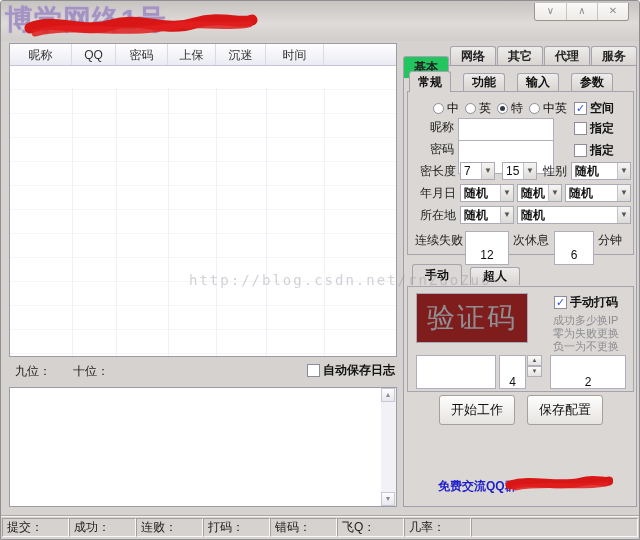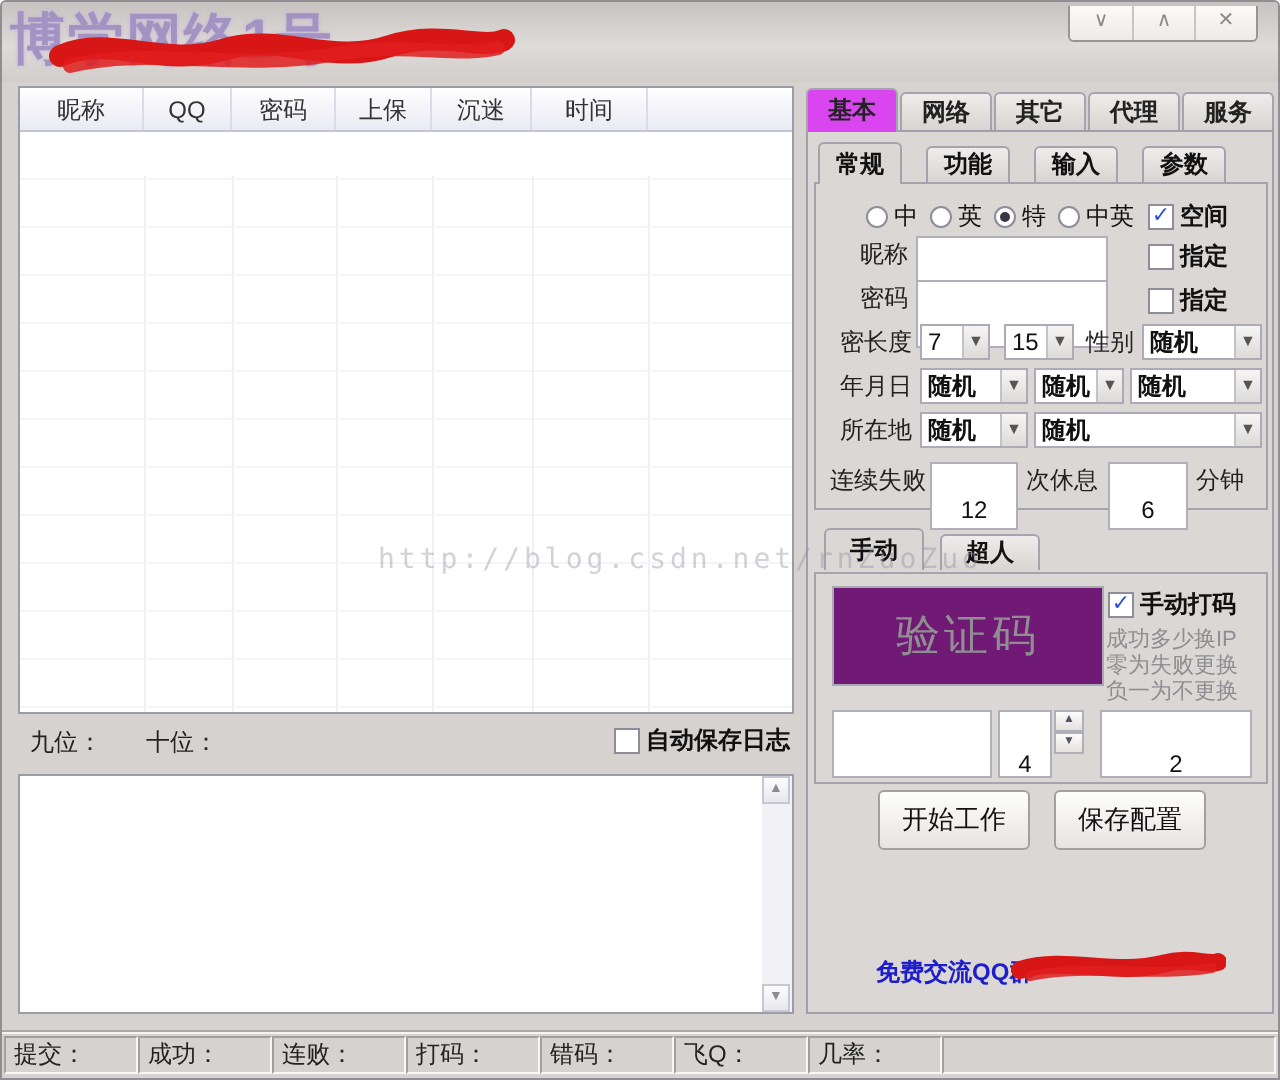--- a/index.html
+++ b/index.html
@@ -101,7 +101,7 @@
     border: 1px solid #a5a3ad; border-bottom: none; border-radius: 3px 3px 0 0;
     font-size: 12px; font-weight: bold; text-align: center; line-height: 18px; color: #222;
   }
-  .tab.sel { margin-top: 0; height: 22px; background: #d946ef; position: relative; z-index: 3; line-height: 21px; }
+  .tab.sel { margin-top: 12px; height: 22px; background: #22c55e; position: relative; z-index: 3; line-height: 21px; }
   .mainpage {
     position: absolute; left: 402px; top: 64px; width: 234px; height: 442px;
     background: #dad7d4; border: 1px solid #a0a0ac;

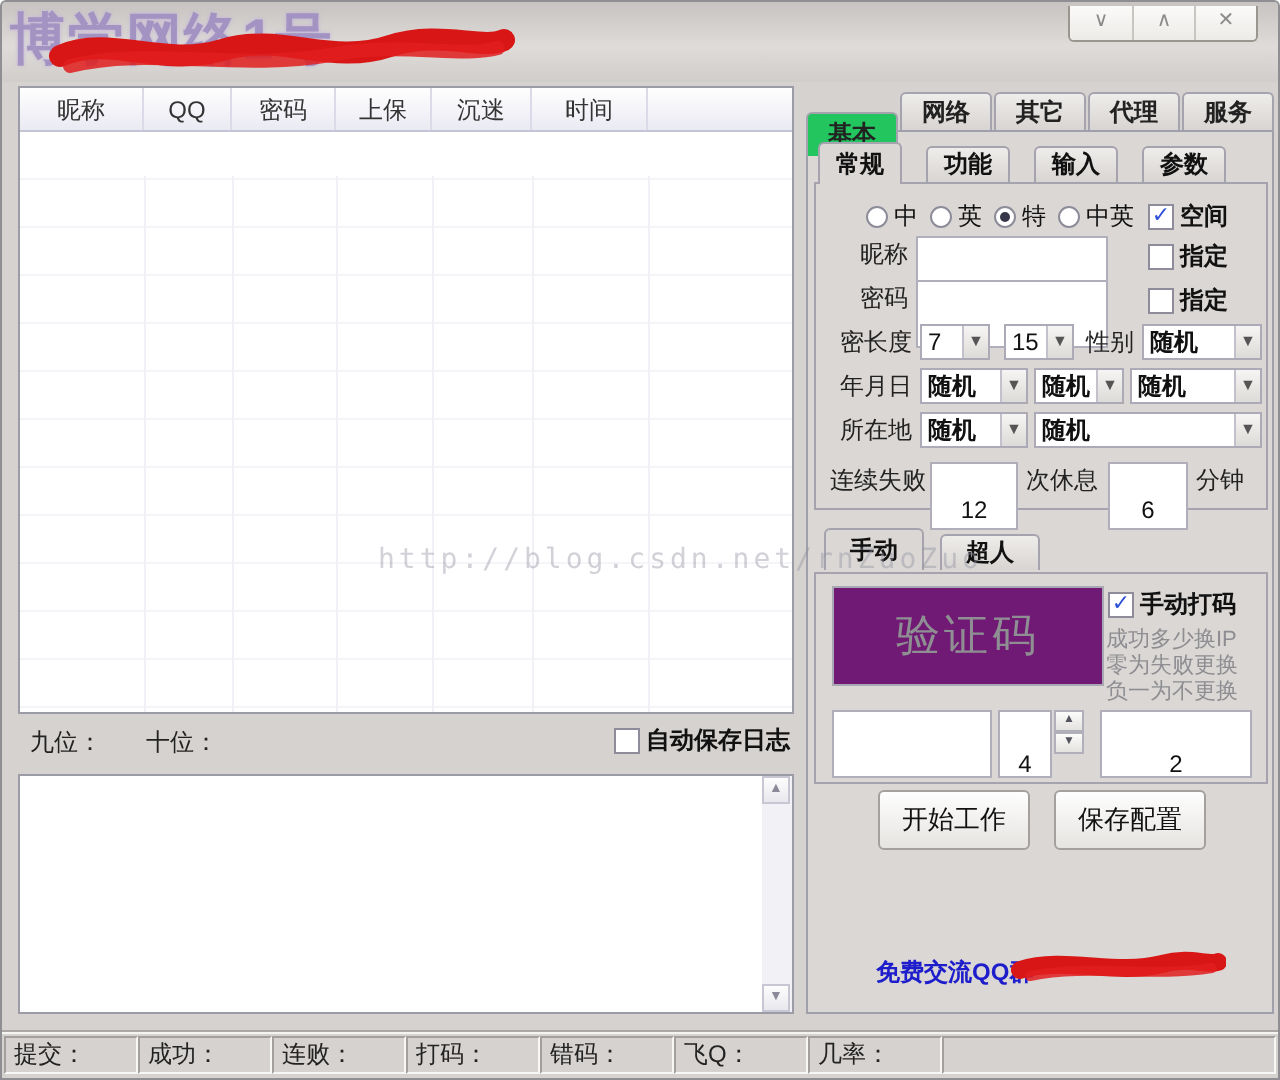--- a/index.html
+++ b/index.html
@@ -148,10 +148,10 @@
   .mtabs { position: absolute; left: 8px; top: 198px; display: flex; gap: 8px; align-items: center; }
   .mpage { position: absolute; left: 3px; top: 220px; width: 227px; height: 106px; border: 1px solid #a5a3ad; background: #dad7d4; }
   .captchabox {
-    position: absolute; left: 8px; top: 6px; width: 136px; height: 50px;
-    background: #701a75; border: 1px solid #a9a8b4;
+    position: absolute; left: 8px; top: 6px; width: 112px; height: 50px;
+    background: #7f1d1d; border: 1px solid #a9a8b4;
     display: flex; align-items: center; justify-content: center;
-    font-size: 22px; color: #8f8f93; letter-spacing: 2px;
+    font-size: 28px; color: #8f8f93; letter-spacing: 2px;
   }
   .hint { position: absolute; left: 145px; font-size: 11px; color: #8e8e92; line-height: 13px; white-space: nowrap; }
   .spin { position: absolute; width: 15px; height: 22px; }

